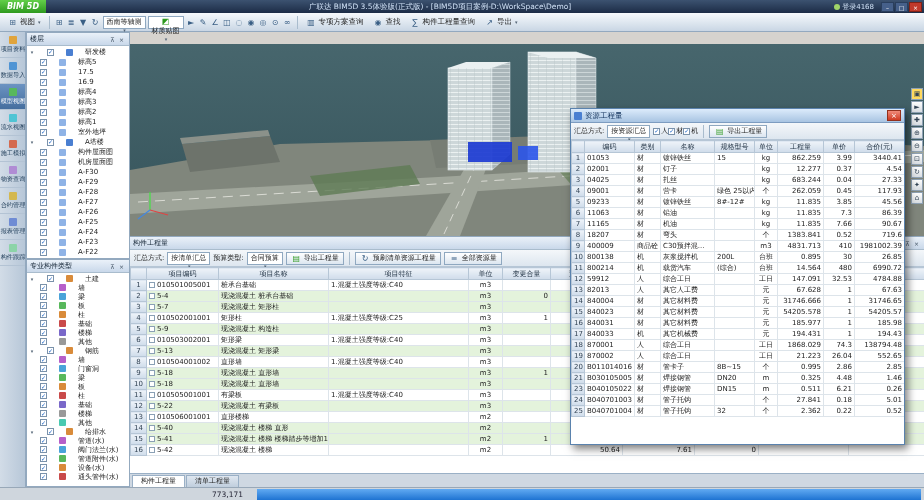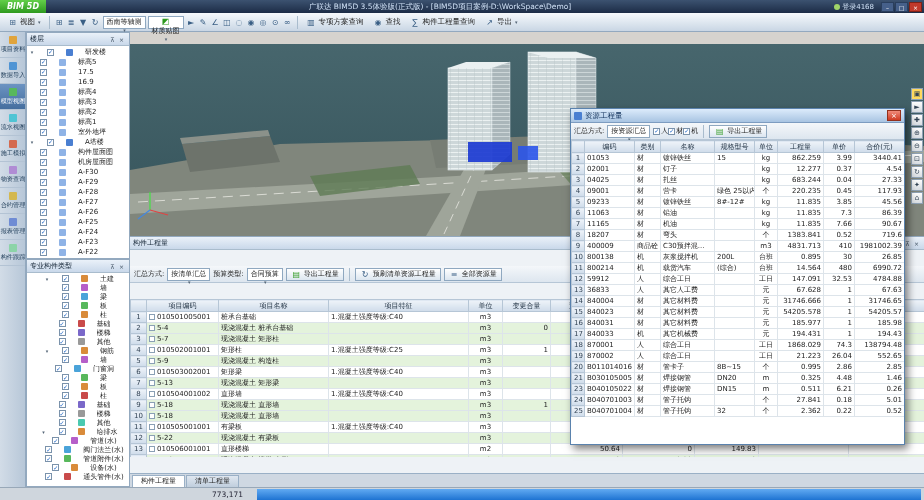--- a/index.html
+++ b/index.html
@@ -929,7 +929,7 @@
               <td>营卡</td>
               <td>绿色 25以内</td>
               <td class="c">个</td>
-              <td class="r">220.235</td>
+              <td class="r">262.059</td>
               <td class="r">0.45</td>
               <td class="r">117.93</td>
             </tr>

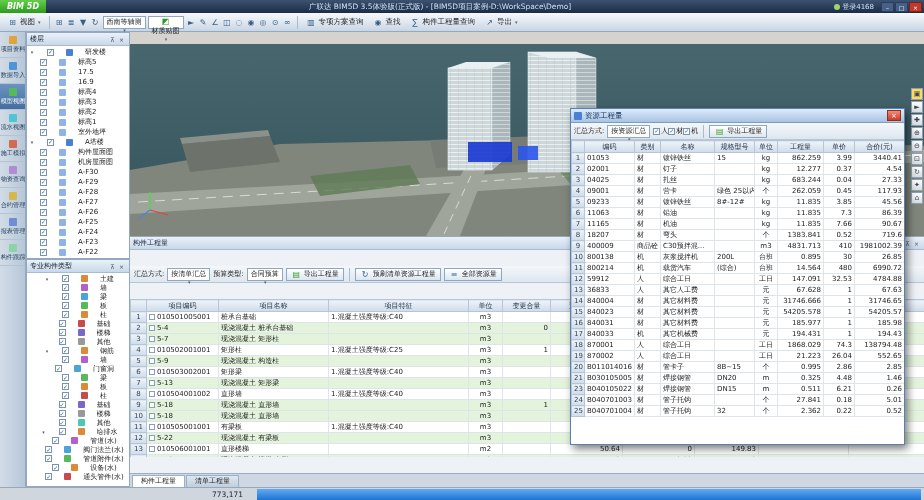--- a/index.html
+++ b/index.html
@@ -79,7 +79,7 @@
 
   
   .qpanel{position:absolute;left:130px;top:236px;right:0;bottom:13px;background:#eef2f6;
-          border-top:1px solid #93a9bf;display:flex;flex-direction:column;overflow:hidden;gap:16px;}
+          border-top:1px solid #93a9bf;display:flex;flex-direction:column;overflow:hidden;}
   .qcontrols{flex:0 0 17px;display:flex;align-items:center;gap:3px;padding:0 4px;font-size:7px;
              background:linear-gradient(#f4f7fa,#dde6ef);border-bottom:1px solid #b6c6d6;}
   .qbtn{display:inline-flex;align-items:center;gap:2px;border:1px solid #8fa8c0;height:13px;padding:0 4px;

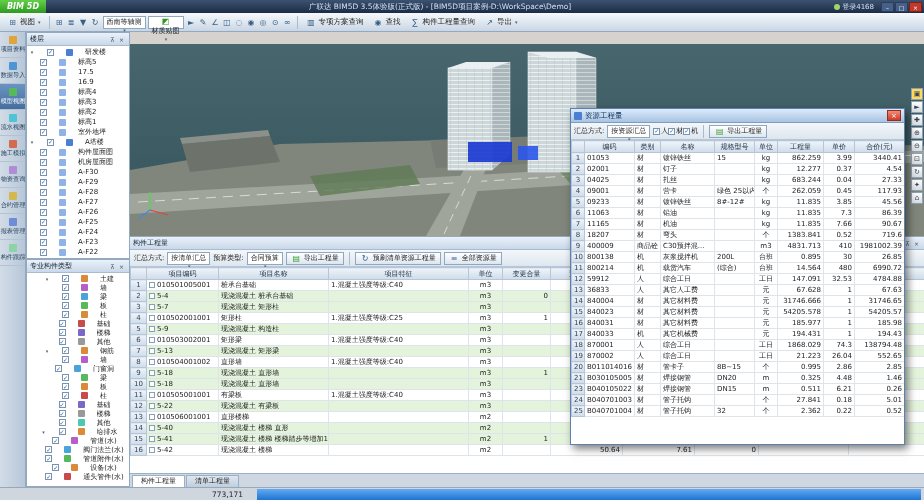--- a/index.html
+++ b/index.html
@@ -58,7 +58,7 @@
   .tree{flex:1;overflow:hidden;padding-top:1px;background:#fff;}
   .trow{display:flex;align-items:center;height:10px;padding-left:2px;gap:12px;font-size:7px;
         white-space:nowrap;cursor:pointer;}
-  .trow.small{height:9px;justify-content:center;}
+  .trow.small{height:9px;}
   .trow .exp{width:6px;font-size:5px;color:#567;text-align:center;}
   .trow.child{padding-left:13px;}
   .cb{flex:0 0 auto;width:7px;height:7px;border:1px solid #7a92ab;background:#fff;display:inline-flex;

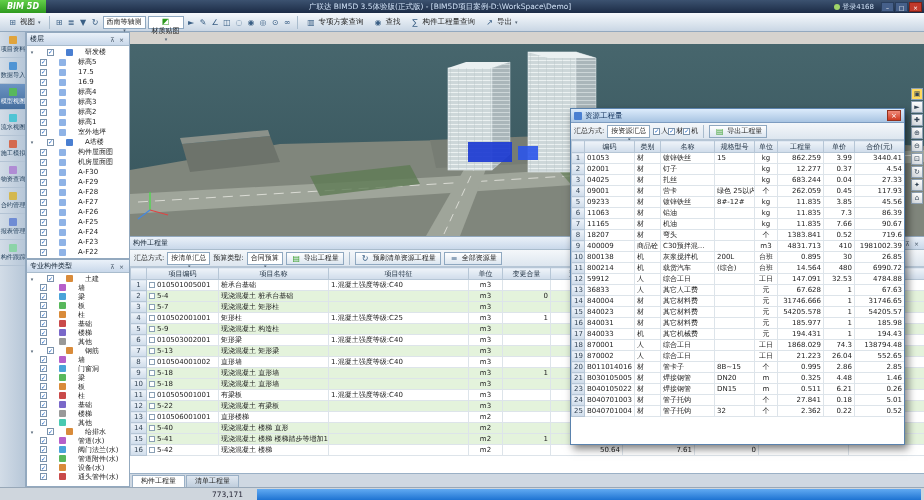--- a/index.html
+++ b/index.html
@@ -1023,7 +1023,7 @@
             </tr>
             <tr>
               <td class="num">13</td>
-              <td>36833</td>
+              <td>82013</td>
               <td>人</td>
               <td>其它人工费</td>
               <td></td>

